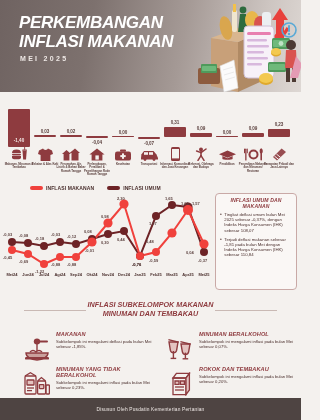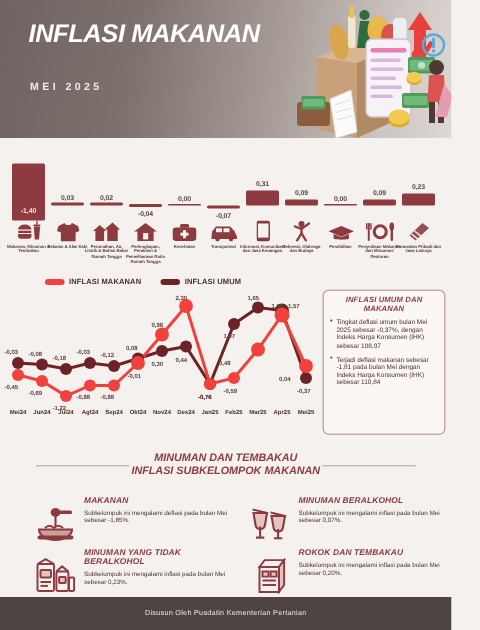--- a/index.html
+++ b/index.html
@@ -109,6 +109,7 @@
 
   <div class="header">
     <div class="hdr-title">
+      <div>PERKEMBANGAN</div>
       <div>INFLASI MAKANAN</div>
     </div>
     <div class="hdr-sub">MEI 2025</div>

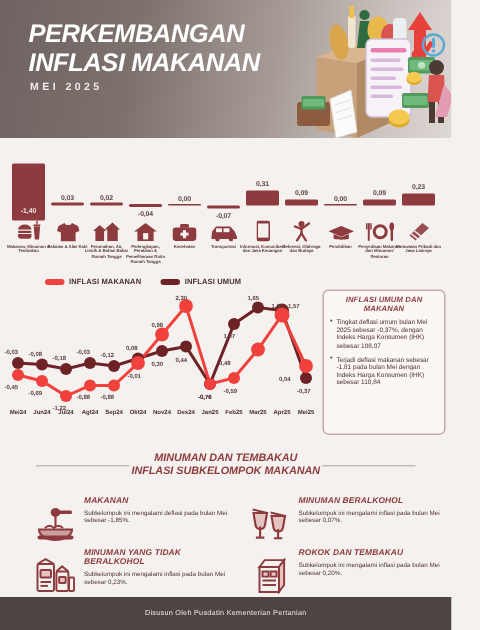--- a/index.html
+++ b/index.html
@@ -479,8 +479,8 @@
   <div class="sub-sep" style="left:24px; width:62px;"></div>
   <div class="sub-sep" style="left:215px; width:62px;"></div>
   <div class="sub-title">
+    <div>INFLASI SUBKELOMPOK MAKANAN</div>
     <div>MINUMAN DAN TEMBAKAU</div>
-    <div>INFLASI SUBKELOMPOK MAKANAN</div>
   </div>
 
   <div class="card" style="left:22px; top:330px;">

